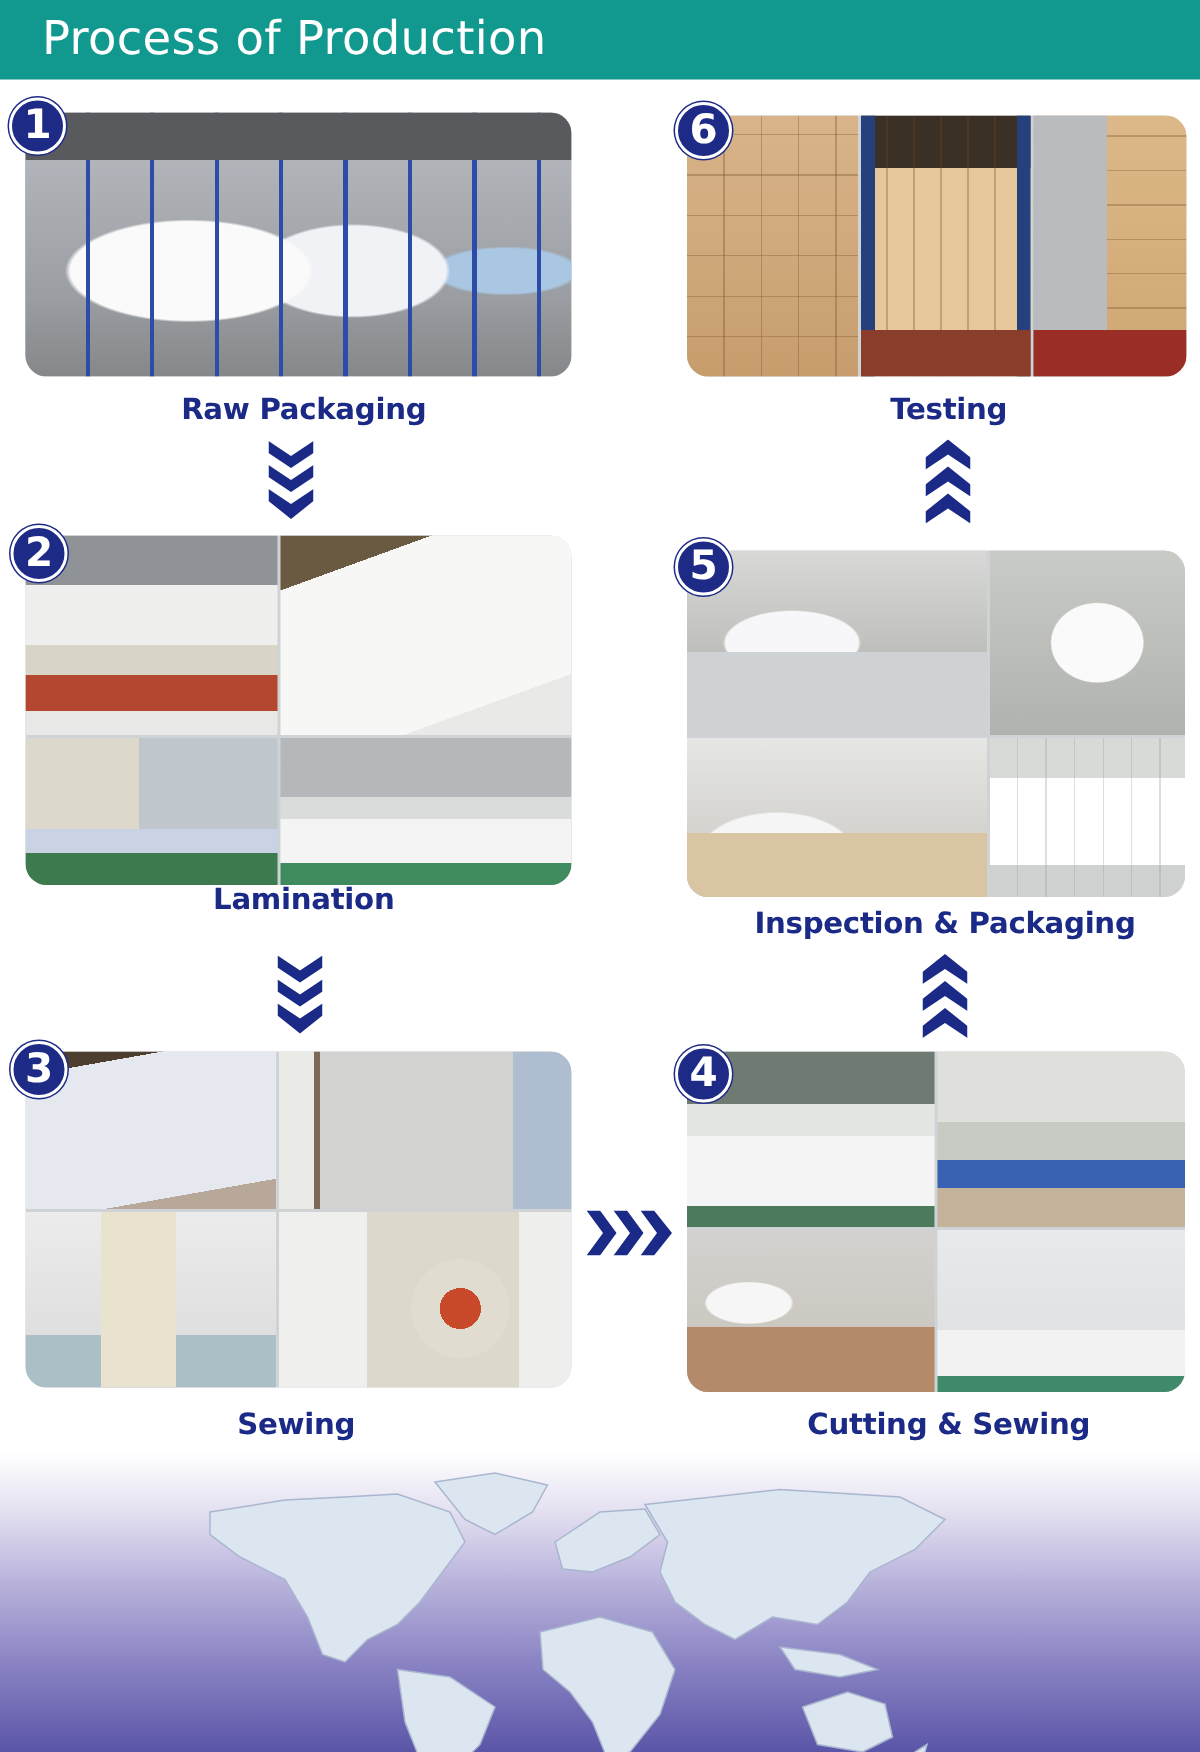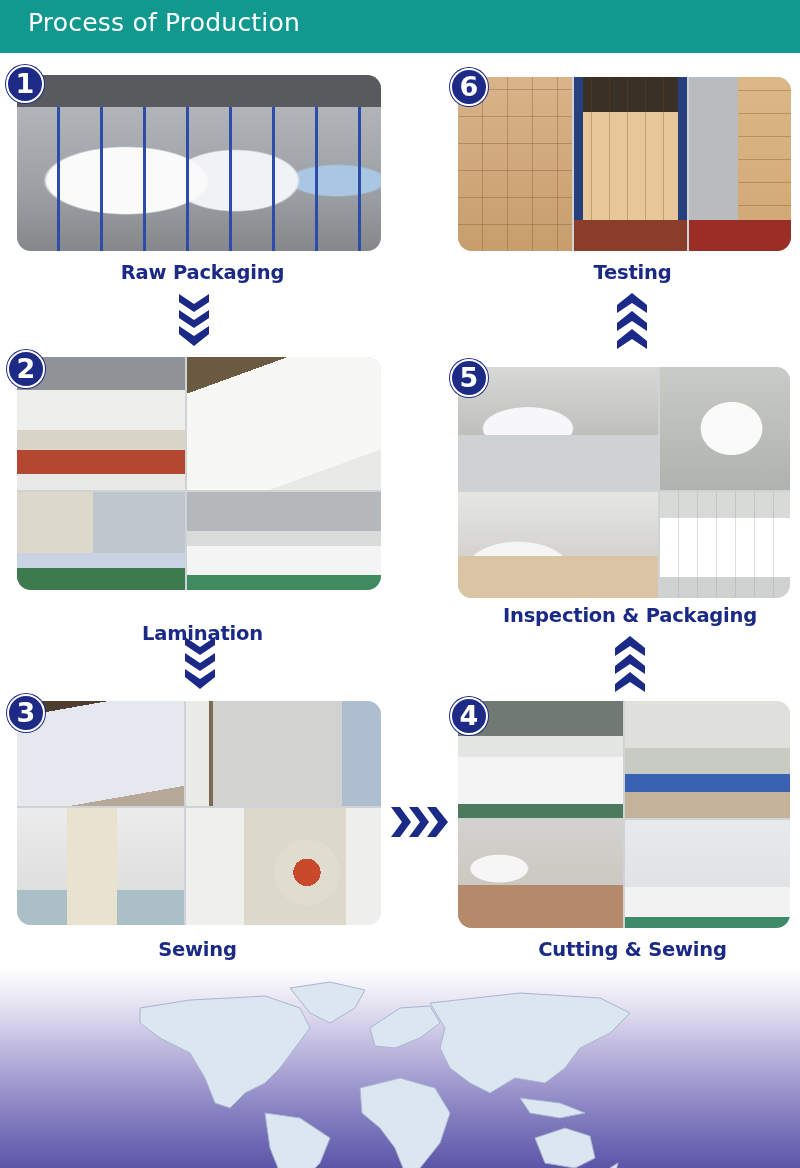--- a/index.html
+++ b/index.html
@@ -14,7 +14,7 @@
   }
   .header-title {
     position: absolute; left: 28px; top: 8px;
-    color: #ffffff; font-size: 25px; letter-spacing: 0.2px;
+    color: #ffffff; font-size: 31px; letter-spacing: 0.2px;
     font-family: "DejaVu Sans", sans-serif; font-weight: normal;
   }
   .panel {

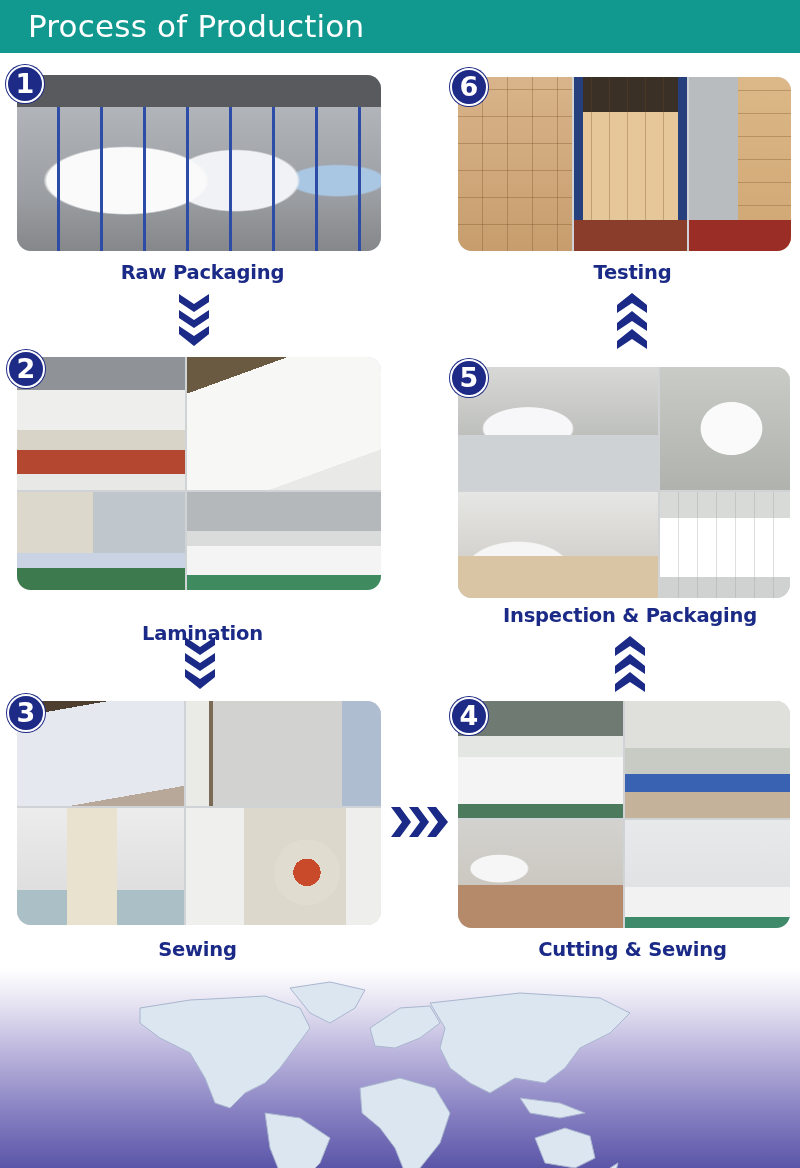--- a/index.html
+++ b/index.html
@@ -158,7 +158,7 @@
   <div class="photo factory-d"></div>
 </div>
 <div class="badge" style="left:7px; top:350px;">2</div>
-<div class="label" style="left:100px; top:588px; width:205px;margin-top:34px;">Lamination</div>
+<div class="label" style="left:100px; top:588px; width:205px;">Lamination</div>
 <svg class="chev" style="left:185px; top:637px;" width="30" height="54" viewBox="0 0 30 54">
   <g fill="#1a2a86">
     <polygon points="0,0 15,10 30,0 30,8 15,18 0,8"></polygon>

